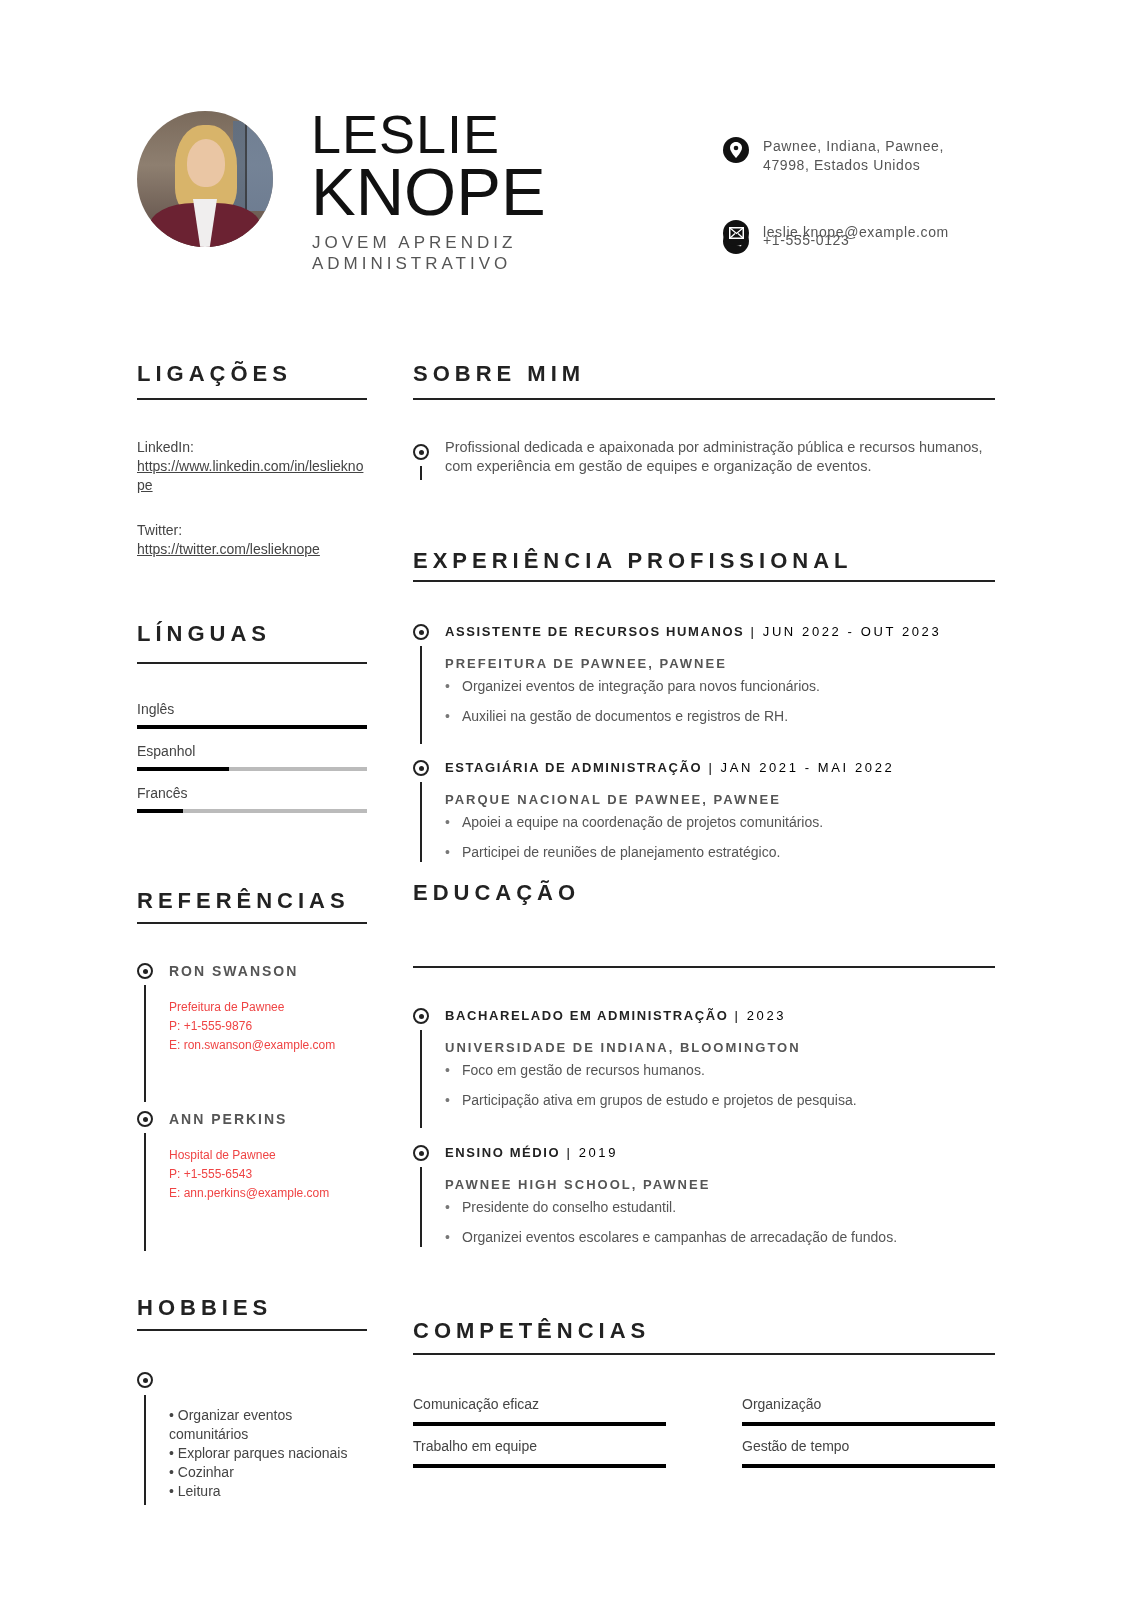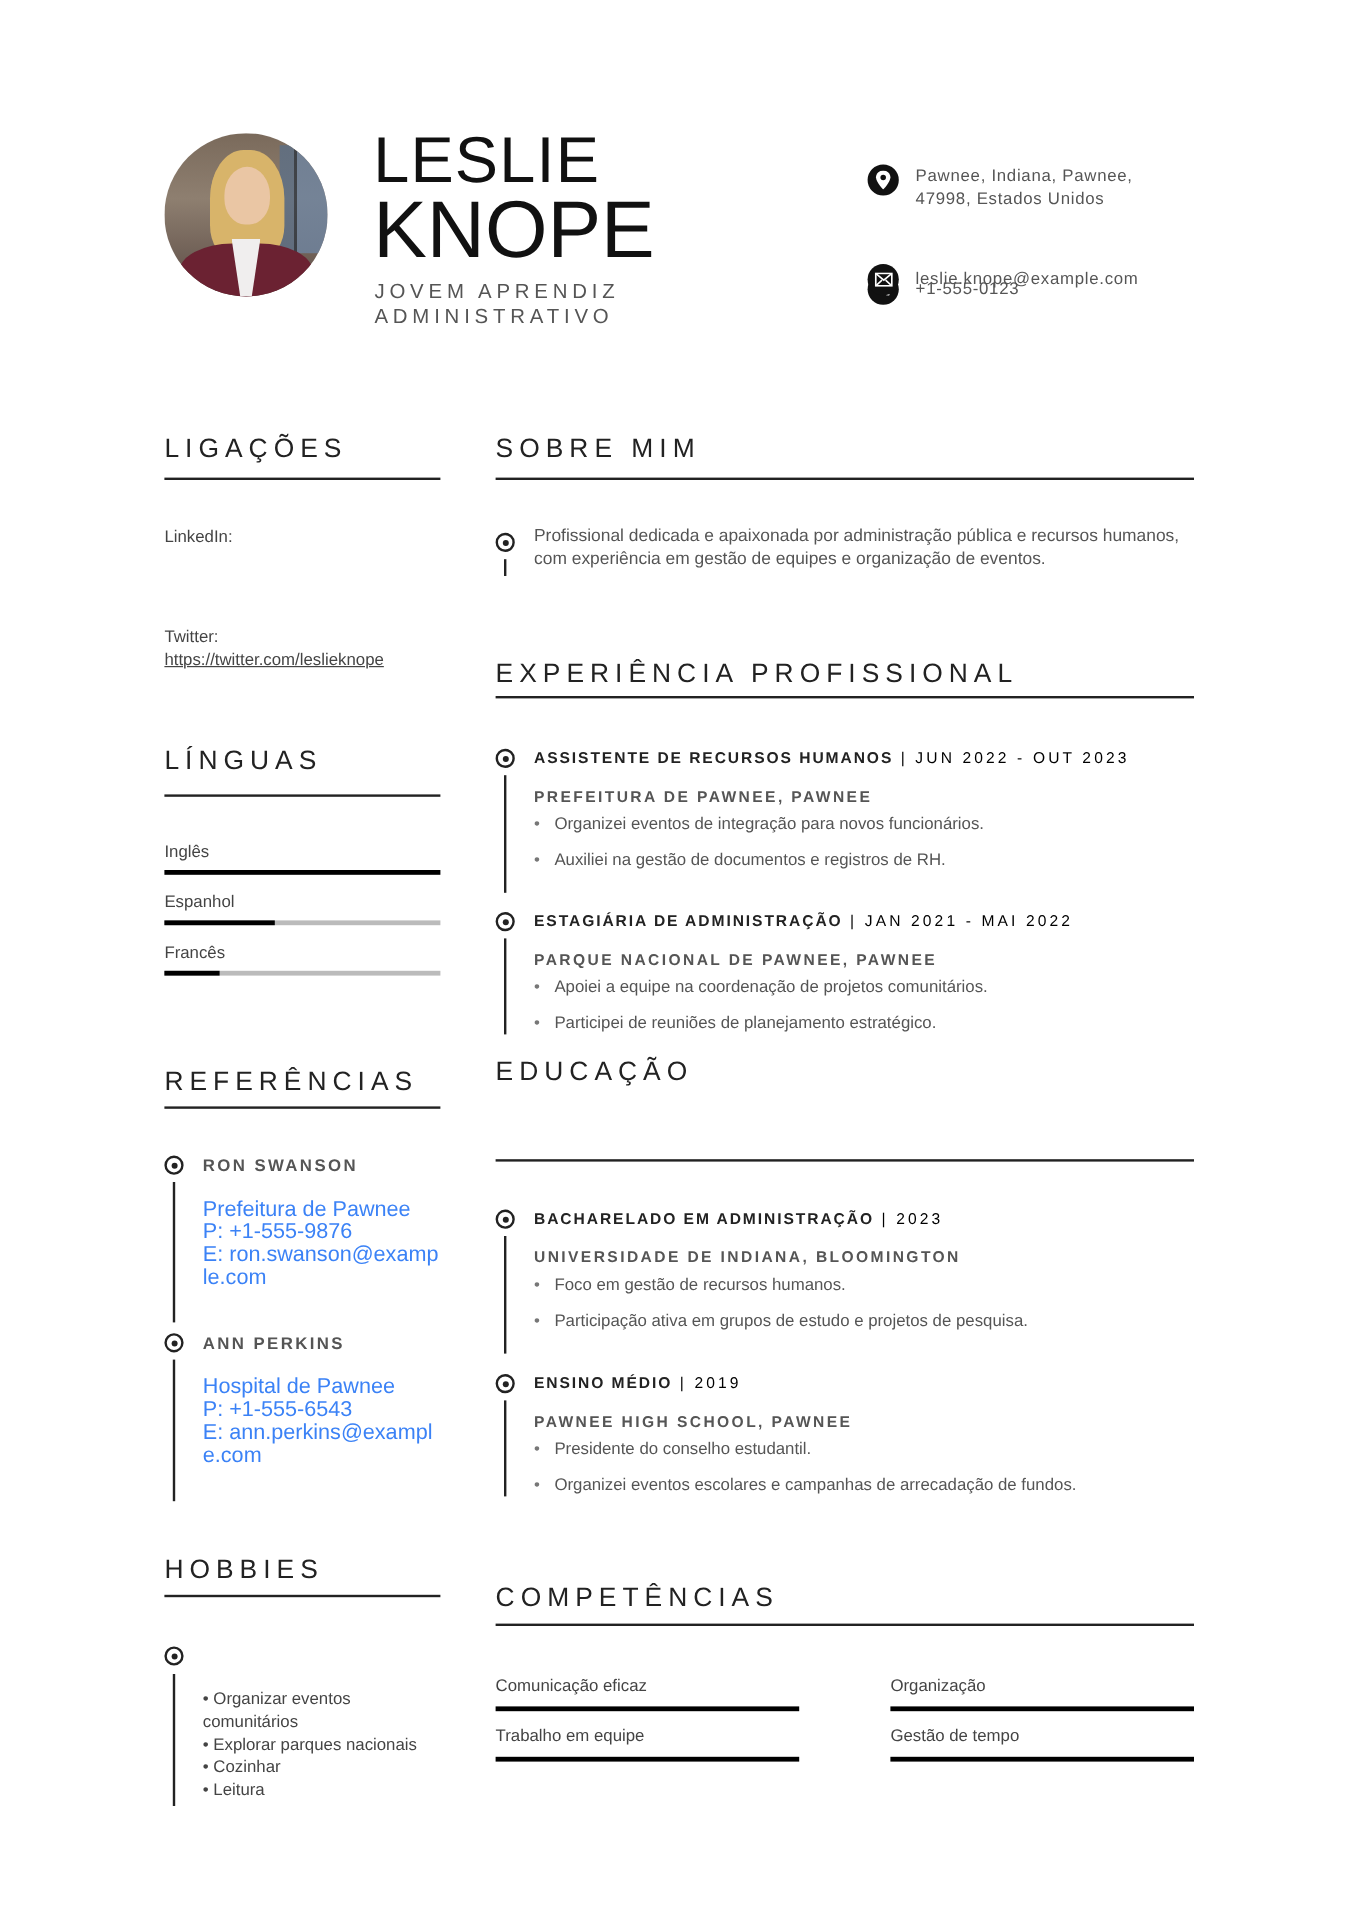--- a/index.html
+++ b/index.html
@@ -31,7 +31,7 @@
   .contact .txt { font-size: 14px; color: #555; line-height: 19px; letter-spacing: 0.6px; }
 
   
-  .sec-title { font-size: 22px; font-weight: 400; color: #222; letter-spacing: 5px; line-height: 26px; }
+  .sec-title { font-size: 22px; font-weight: 700; color: #222; letter-spacing: 5px; line-height: 26px; }
   .sec-rule { height: 2px; background: #222; }
 
   .small { font-size: 14px; color: #444; line-height: 19px; }

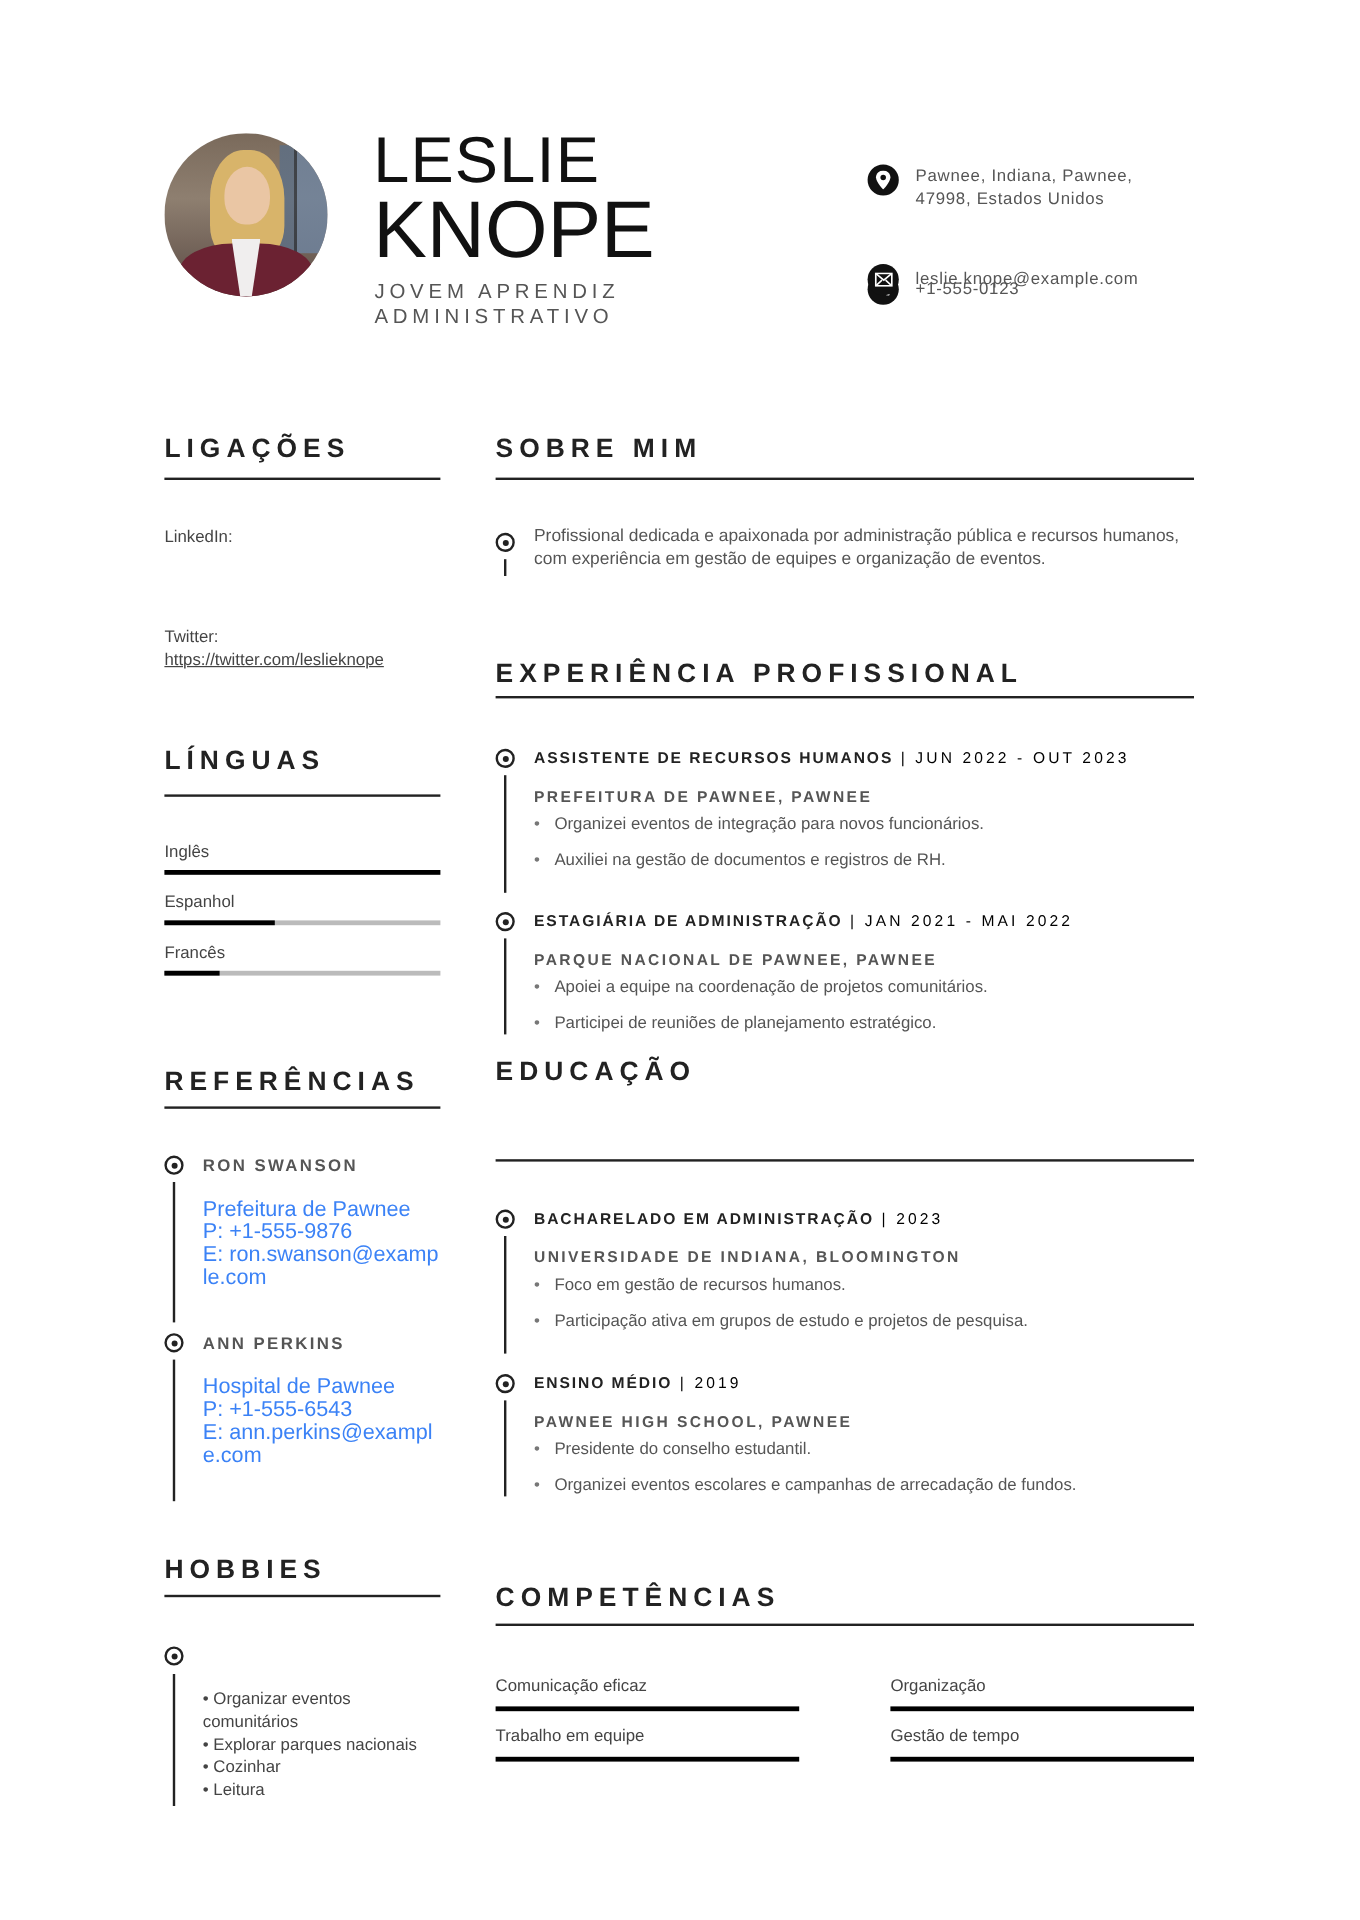--- a/index.html
+++ b/index.html
@@ -110,6 +110,7 @@
 
 <div class="abs small" style="left:137px; top:438px; width:232px;">
   <div>LinkedIn:</div>
+  <div class="link">https://www.linkedin.com/in/leslieknope</div>
 </div>
 <div class="abs small" style="left:137px; top:521px; width:232px;">
   <div>Twitter:</div>

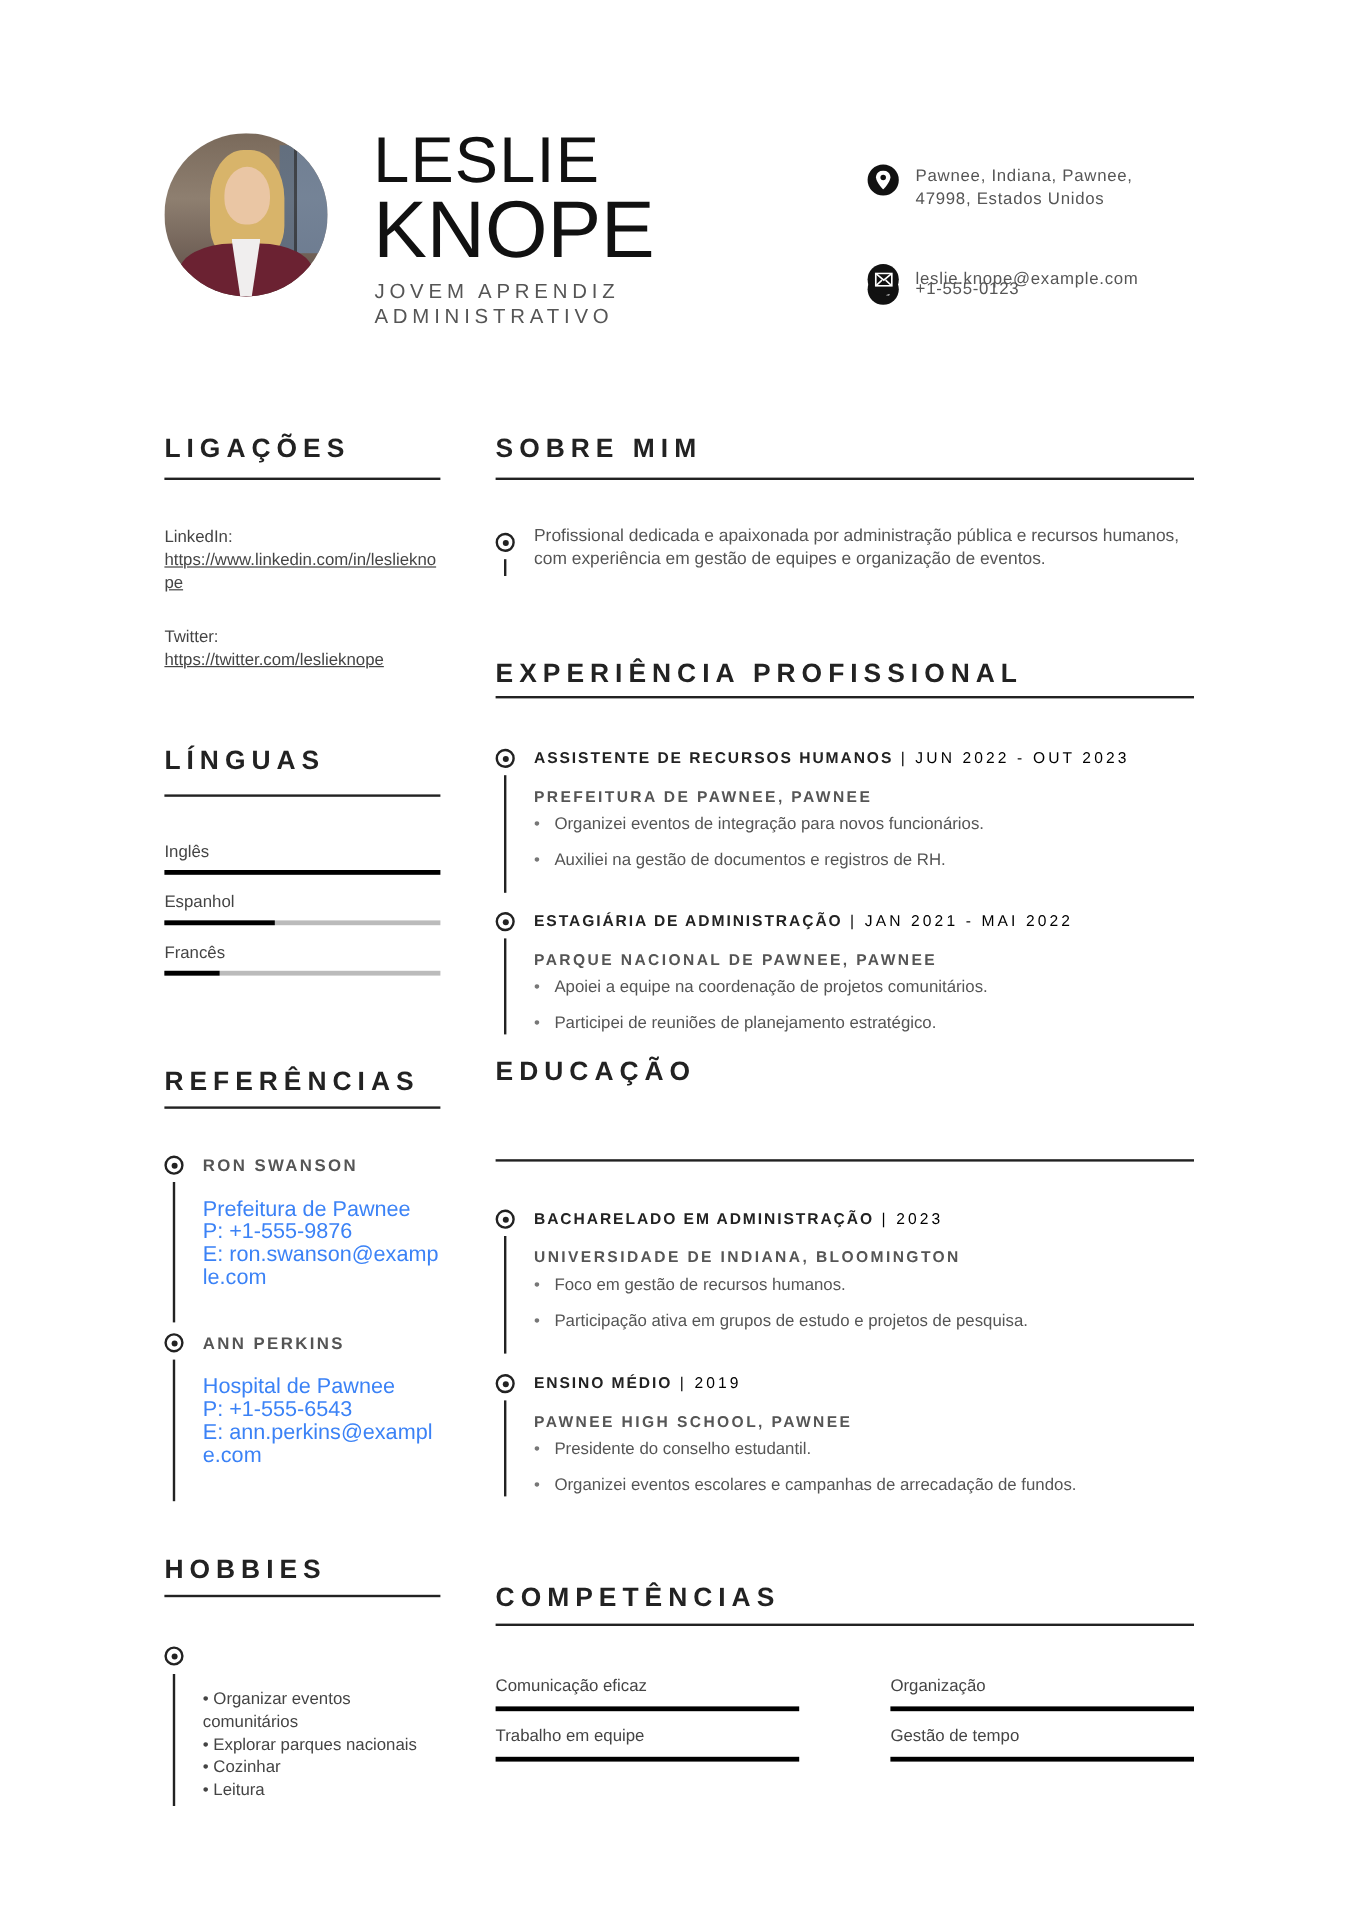--- a/index.html
+++ b/index.html
@@ -51,7 +51,7 @@
   .bullet::before { content: "•"; display:inline-block; width: 17px; color:#777; }
 
   .ref-name { font-size: 14px; font-weight: 700; color: #555; letter-spacing: 2px; line-height: 18px; }
-  .ref-line { font-size: 18px; color: #3b82f6; line-height: 19px; }
+  .ref-line { font-size: 12px; color: #ef4444; line-height: 19px; }
 
   .hobby { font-size: 14px; color: #444; line-height: 19px; }
 

